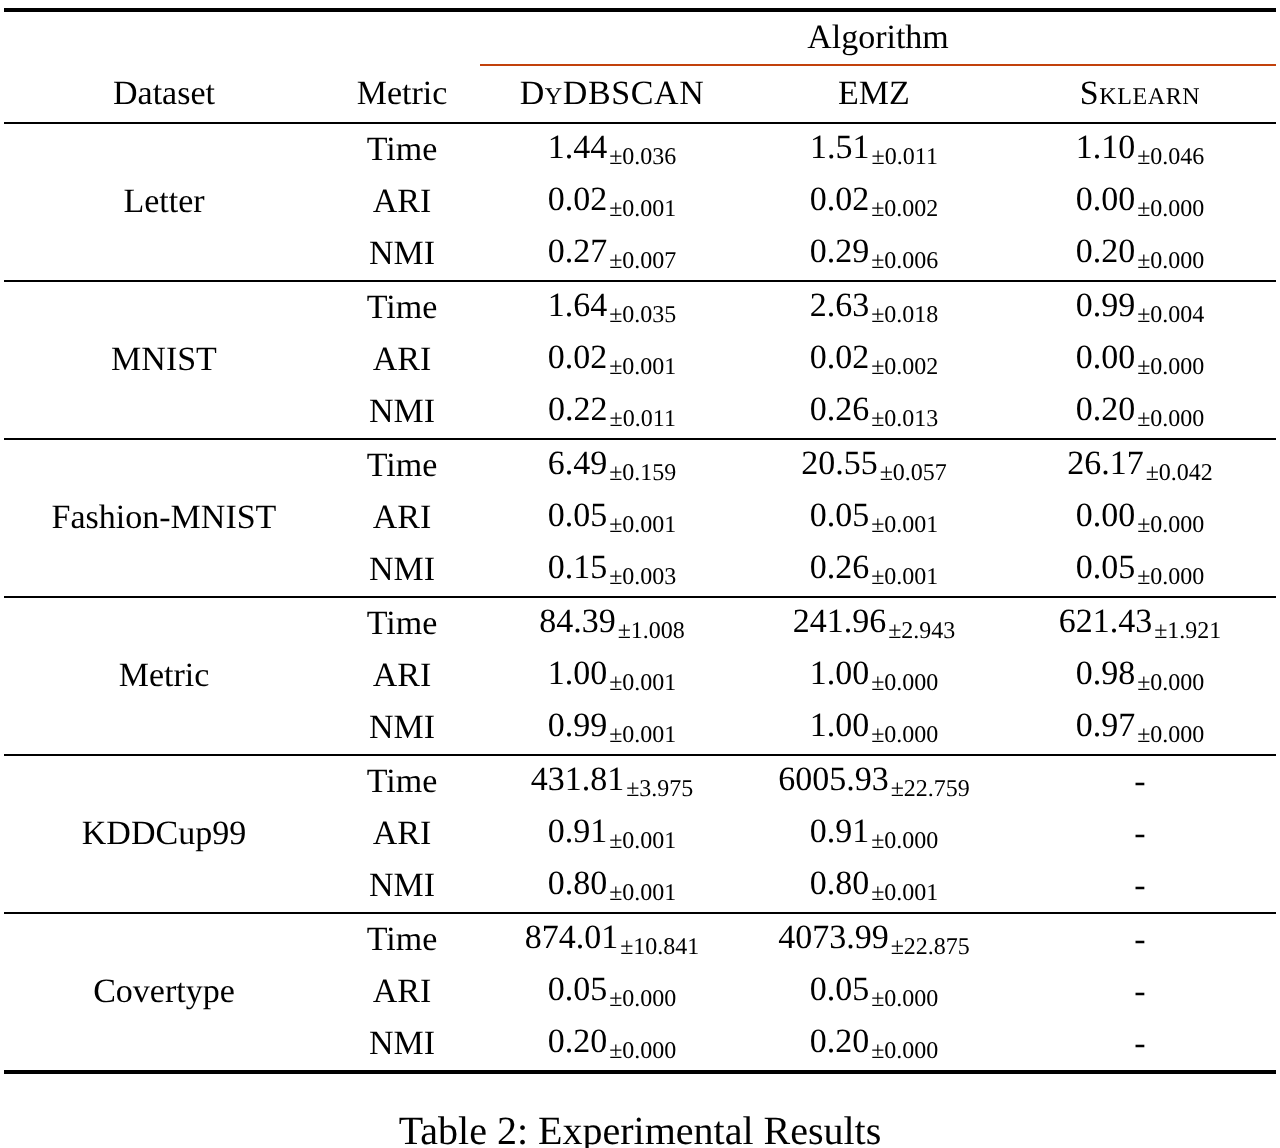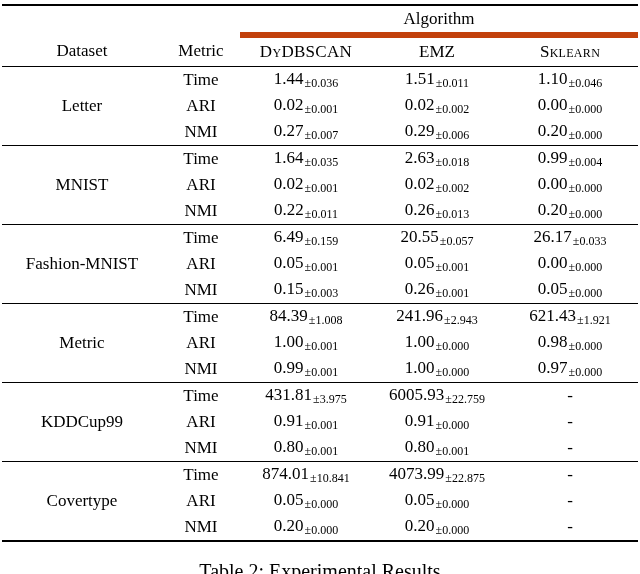--- a/index.html
+++ b/index.html
@@ -38,7 +38,7 @@
   }
   thead tr.group-row th { height: 26px; }
   thead tr.colhead-row th { height: 28px; border-bottom: 1px solid #000; }
-  th.algo-group { border-bottom: 6px solid #c2410c; }
+  th.algo-group { border-bottom: 1px solid #c2410c; }
   th.sc { font-variant: small-caps; letter-spacing: 0.3px; }
 
   tbody td { height: 26px; }

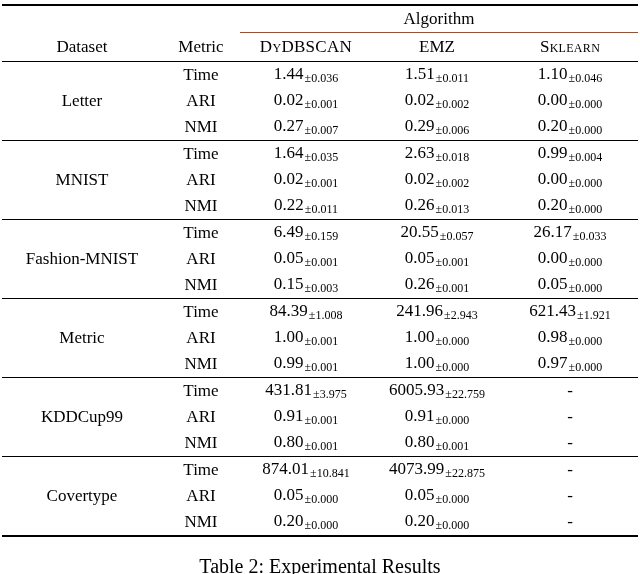--- a/index.html
+++ b/index.html
@@ -130,7 +130,7 @@
           <td class="metric-cell">Time</td>
           <td class="value-cell"><span class="val b">6.49</span><span class="pm">±0.159</span></td>
           <td class="value-cell"><span class="val">20.55</span><span class="pm">±0.057</span></td>
-          <td class="value-cell"><span class="val">26.17</span><span class="pm">±0.033</span></td>
+          <td class="value-cell"><span class="val">26.17</span><span class="pm">±0.042</span></td>
         </tr>
         <tr>
           <td class="metric-cell">ARI</td>

